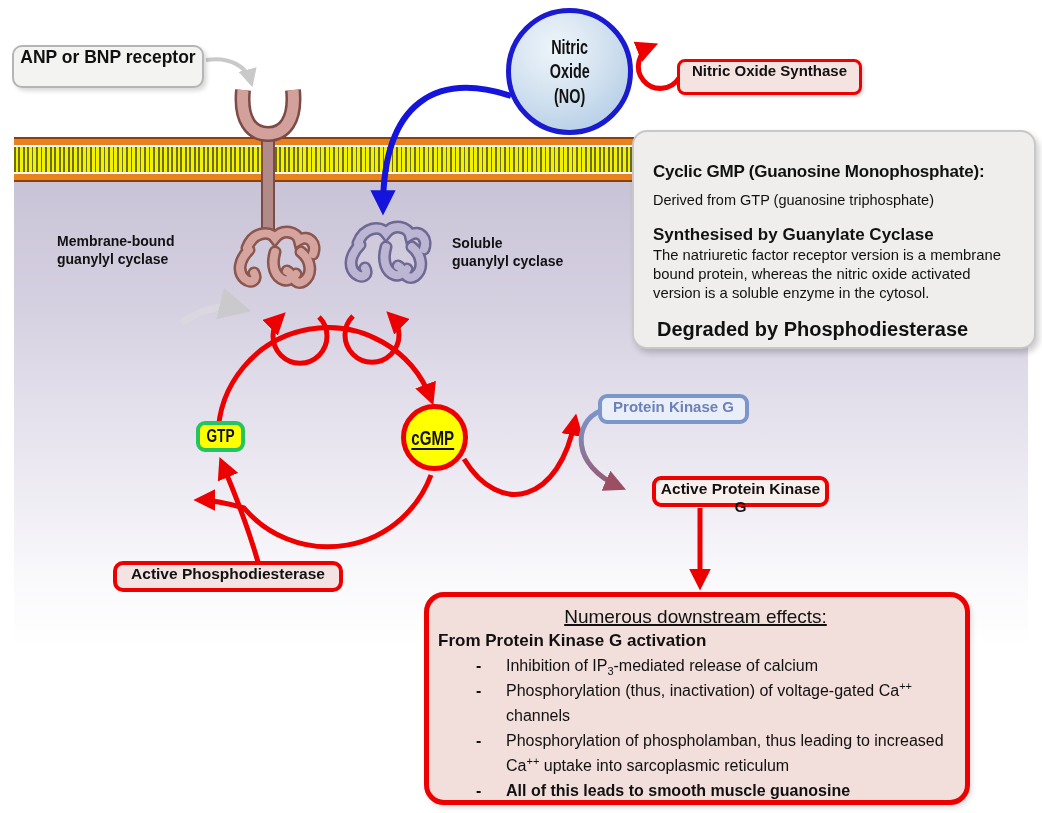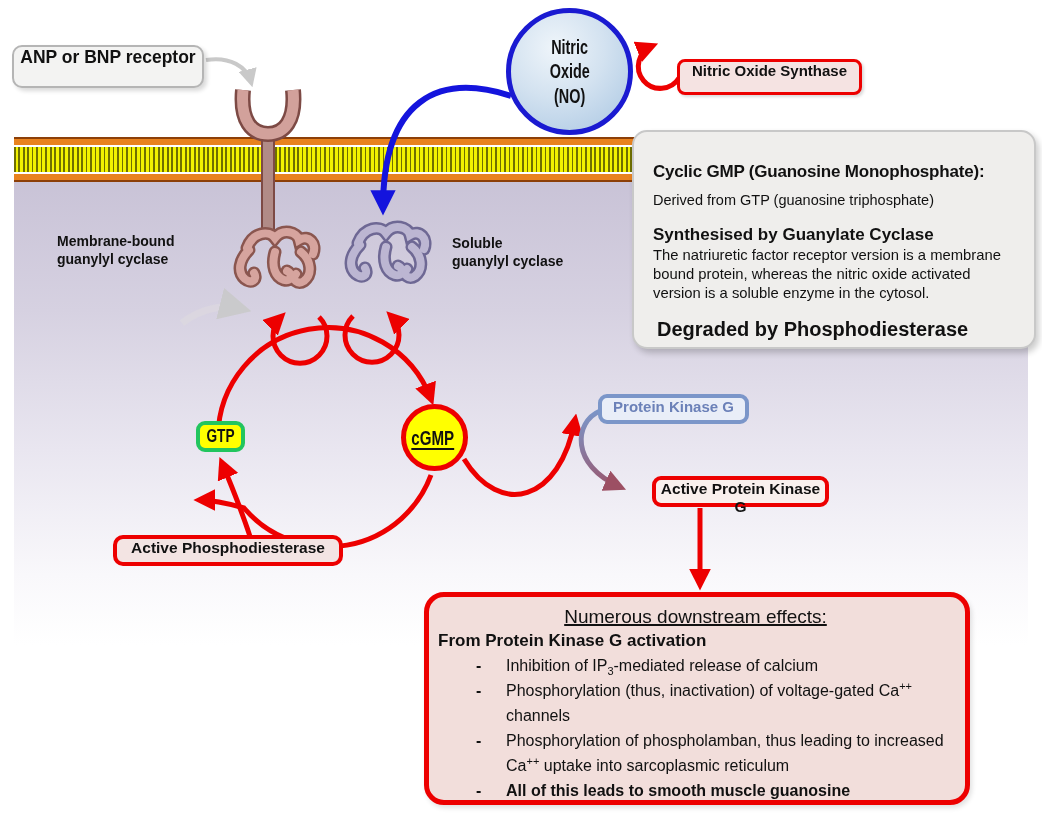--- a/index.html
+++ b/index.html
@@ -34,7 +34,7 @@
            border-radius:9px;font-size:15px;color:#6b81b8;}
   #apkg-box{left:652px;top:476px;width:177px;height:31px;background:#f9f0ed;border:4px solid #ed0000;
            border-radius:9px;font-size:15.5px;}
-  #apde-box{left:113px;top:535px;width:230px;height:31px;background:#f3e4e3;border:4px solid #ed0000;
+  #apde-box{left:113px;top:561px;width:230px;height:31px;background:#f3e4e3;border:4px solid #ed0000;
            border-radius:10px;font-size:15.5px;}
 
   #no-circle{left:506px;top:8px;width:127px;height:127px;border-radius:50%;z-index:4;

